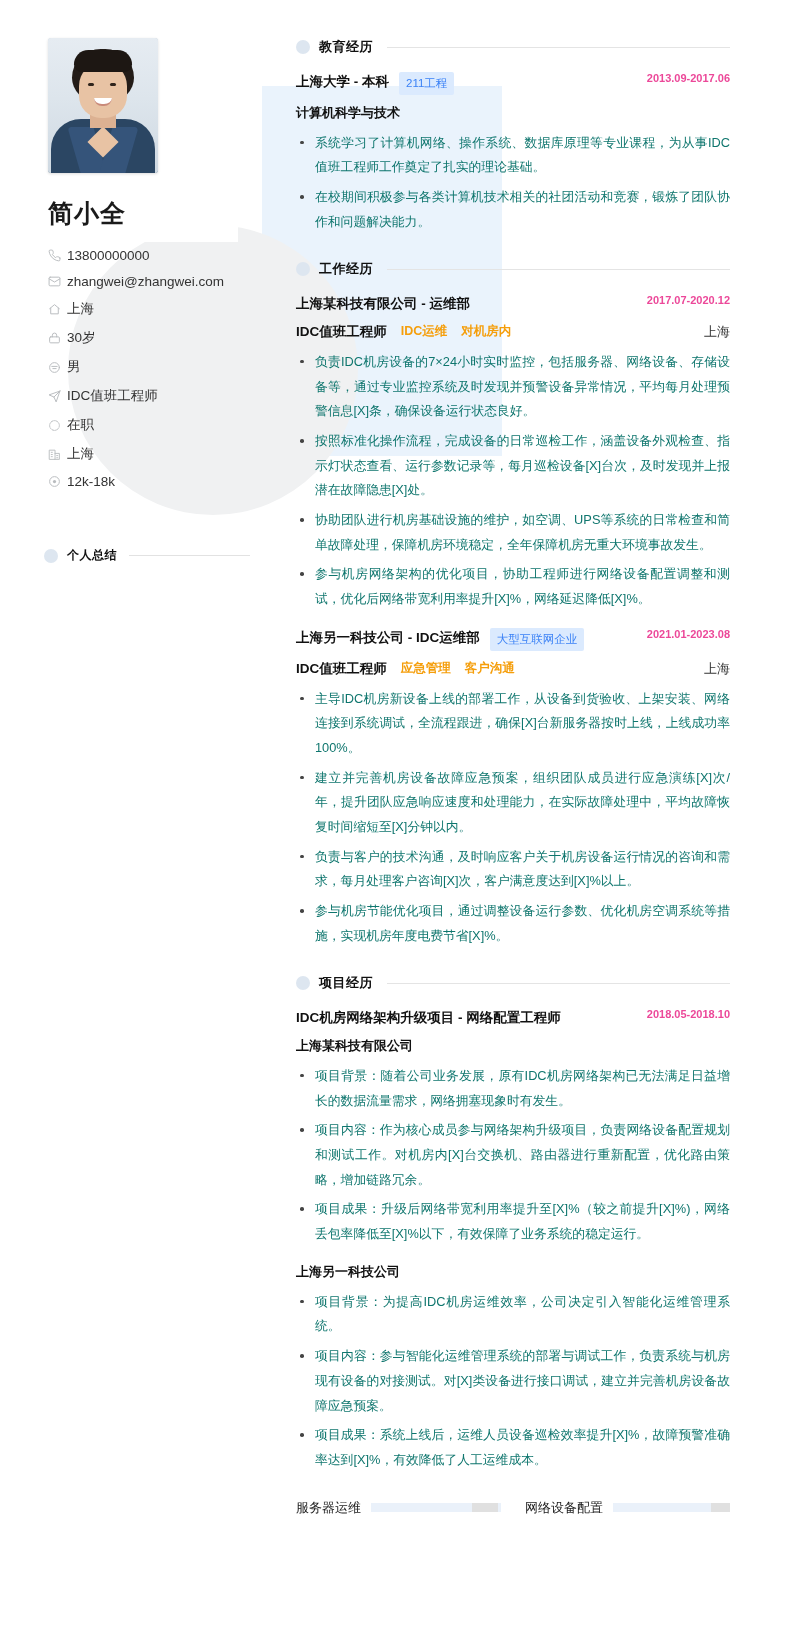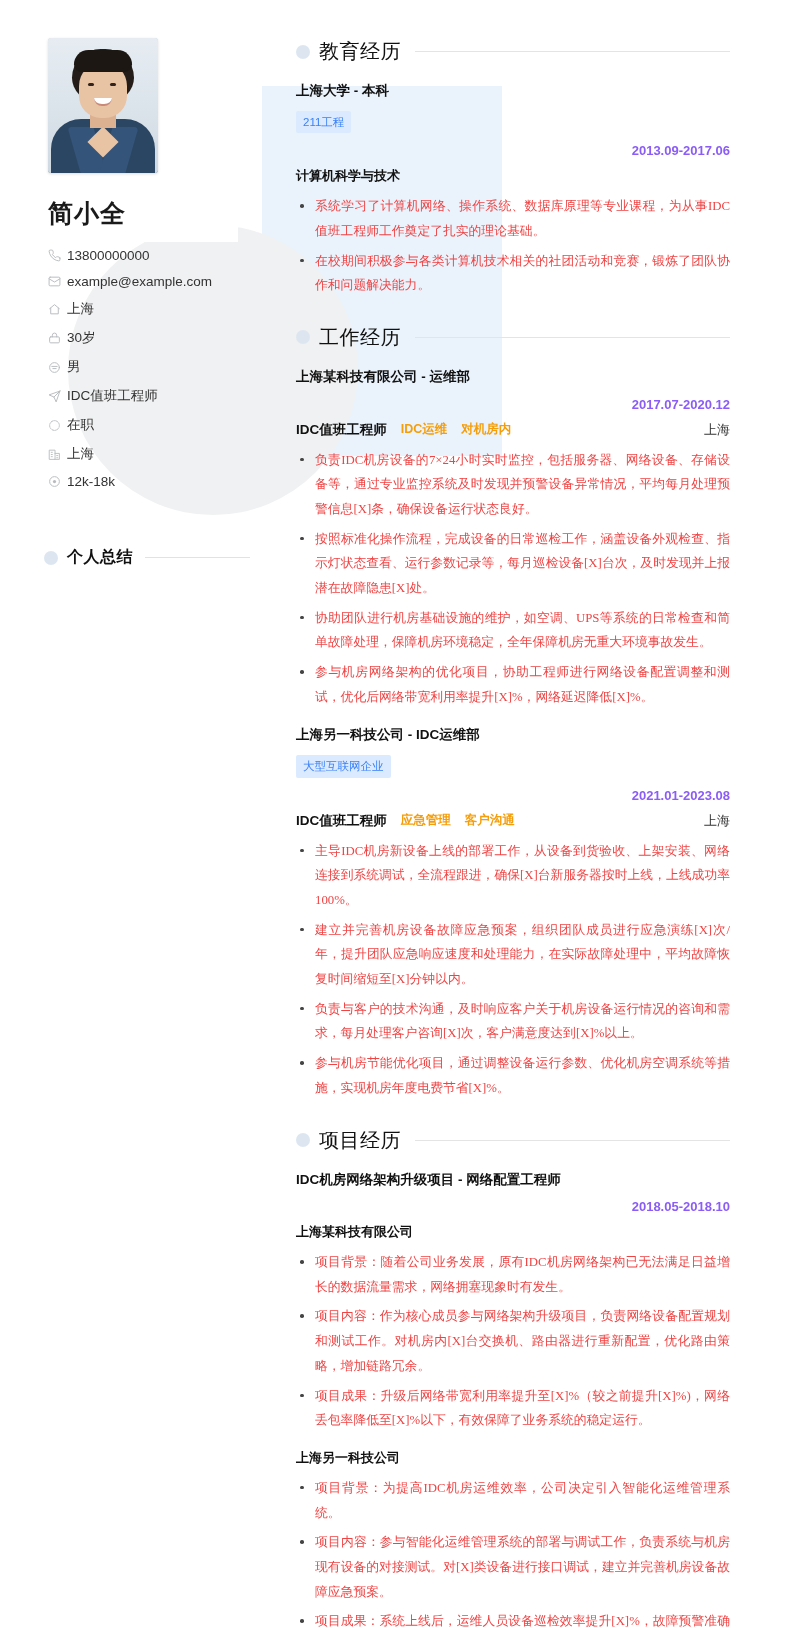--- a/index.html
+++ b/index.html
@@ -142,7 +142,7 @@
     display: flex; align-items: center;
     margin: 0 0 16px 0;
   }
-  .sec-head .t { font-size: 20px; font-weight: normal; color: #111; letter-spacing: .5px; white-space: nowrap; }
+  .sec-head .t { font-size: 13px; font-weight: bold; color: #111; letter-spacing: .5px; white-space: nowrap; }
   .sec-head .rule { flex: 1; height: 1px; background: #e4e4e4; margin-left: 14px; }
   .sec-block { margin-bottom: 26px; }
 

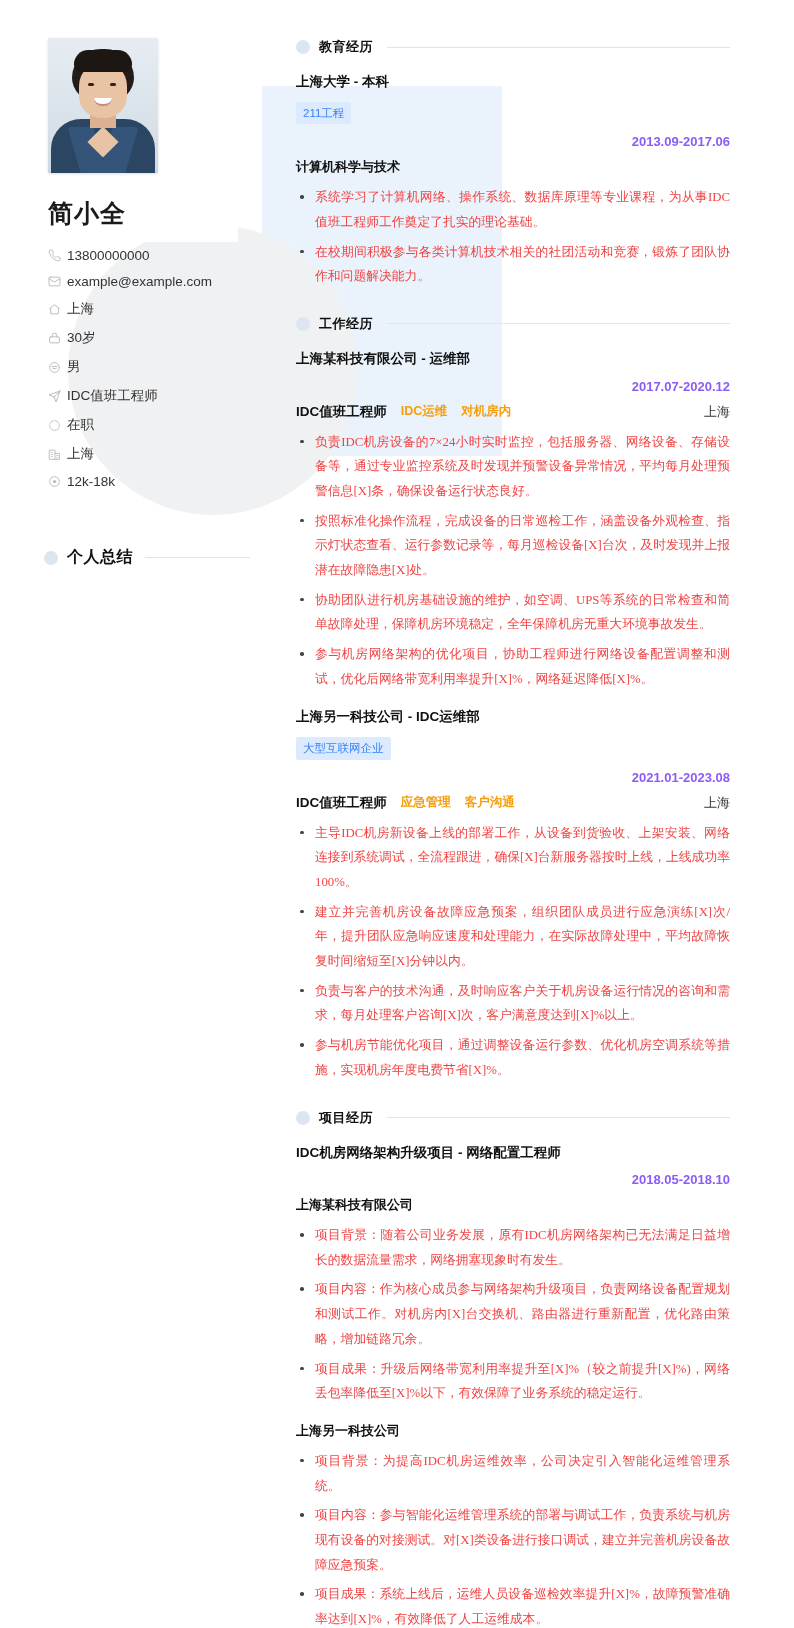--- a/index.html
+++ b/index.html
@@ -151,7 +151,6 @@
     display: flex; align-items: flex-start;
     gap: 10px;
     margin-bottom: 9px;
-    flex-direction: column;
   }
   .entry-org {
     font-size: 13.5px; font-weight: bold; color: #111;

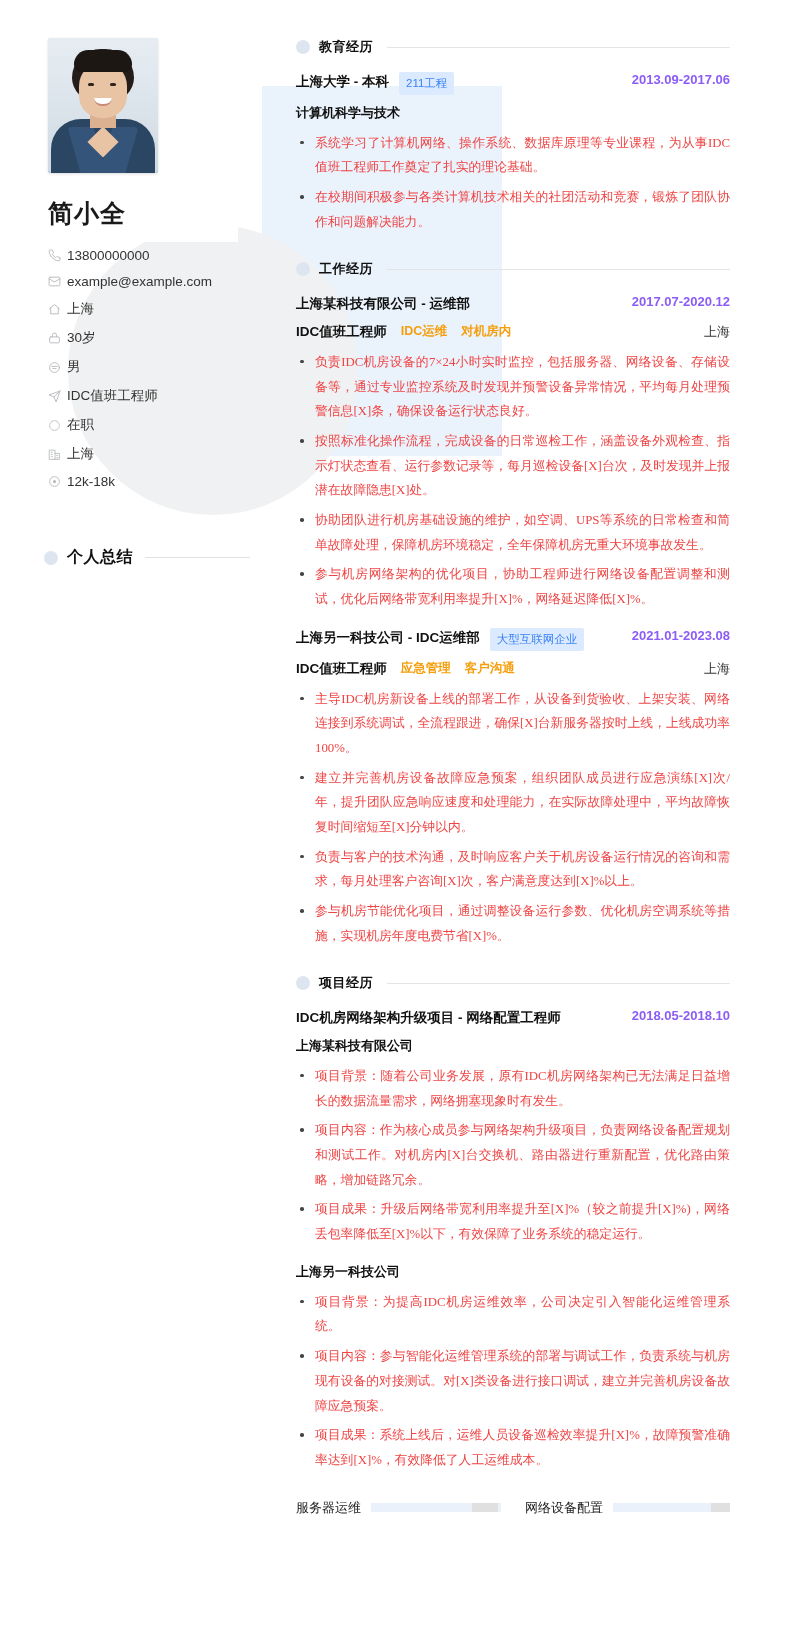--- a/index.html
+++ b/index.html
@@ -168,7 +168,7 @@
   }
   .entry-date {
     margin-left: auto;
-    font-size: 13px; font-weight: bold; color: #8b5cf6;
+    font-size: 11px; font-weight: bold; color: #ec4899;
     white-space: nowrap;
     padding-left: 8px;
   }

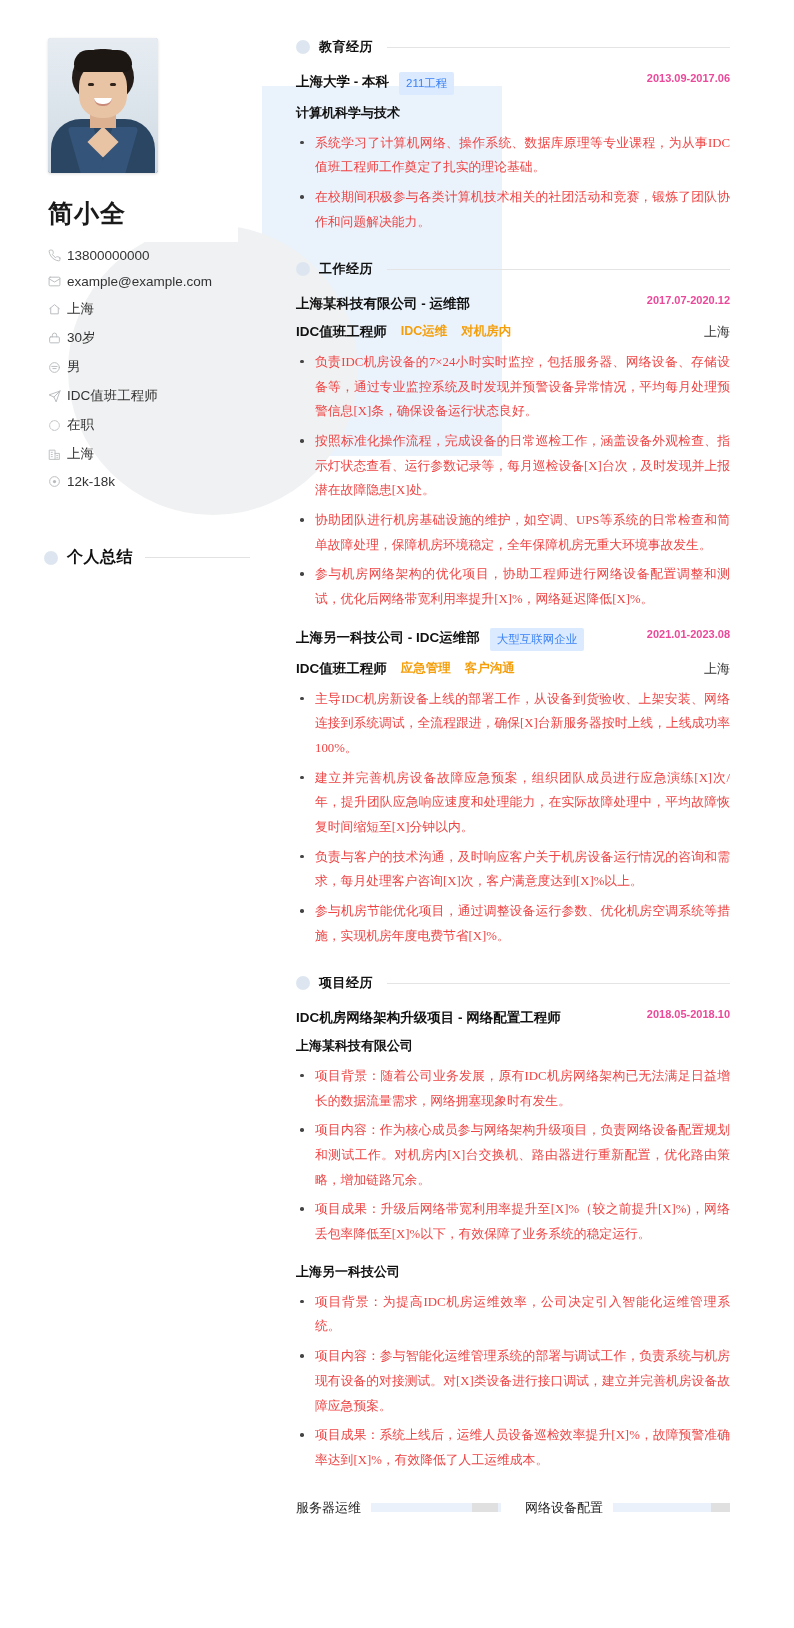--- a/index.html
+++ b/index.html
@@ -187,10 +187,9 @@
     padding-left: 19px;
     font-size: 12.8px;
     line-height: 1.93;
-    color: #ef4444;
+    color: #0f766e;
     margin-bottom: 5px;
     text-align: justify;
-    font-family: Liberation Serif, serif;
   }
   ul.bullets li::before {
     content: "";

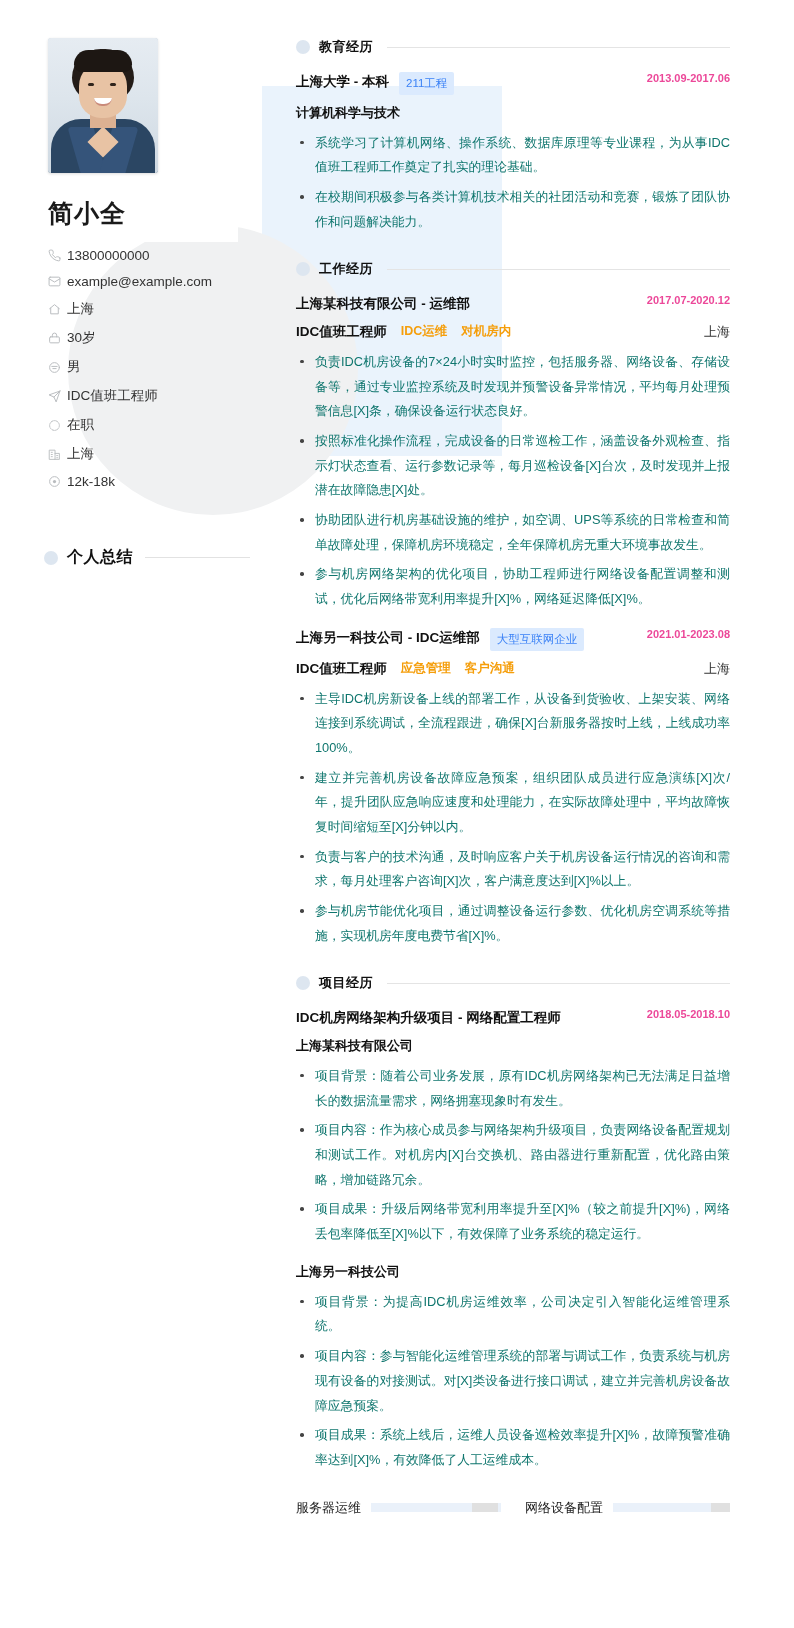--- a/index.html
+++ b/index.html
@@ -267,7 +267,7 @@
               <path d="m2 7 10 6 10-6"></path>
             </svg>
         </span>
-        <span>example@example.com</span>
+        <span>zhangwei@zhangwei.com</span>
       </li>
 
       <li class="contact-item">

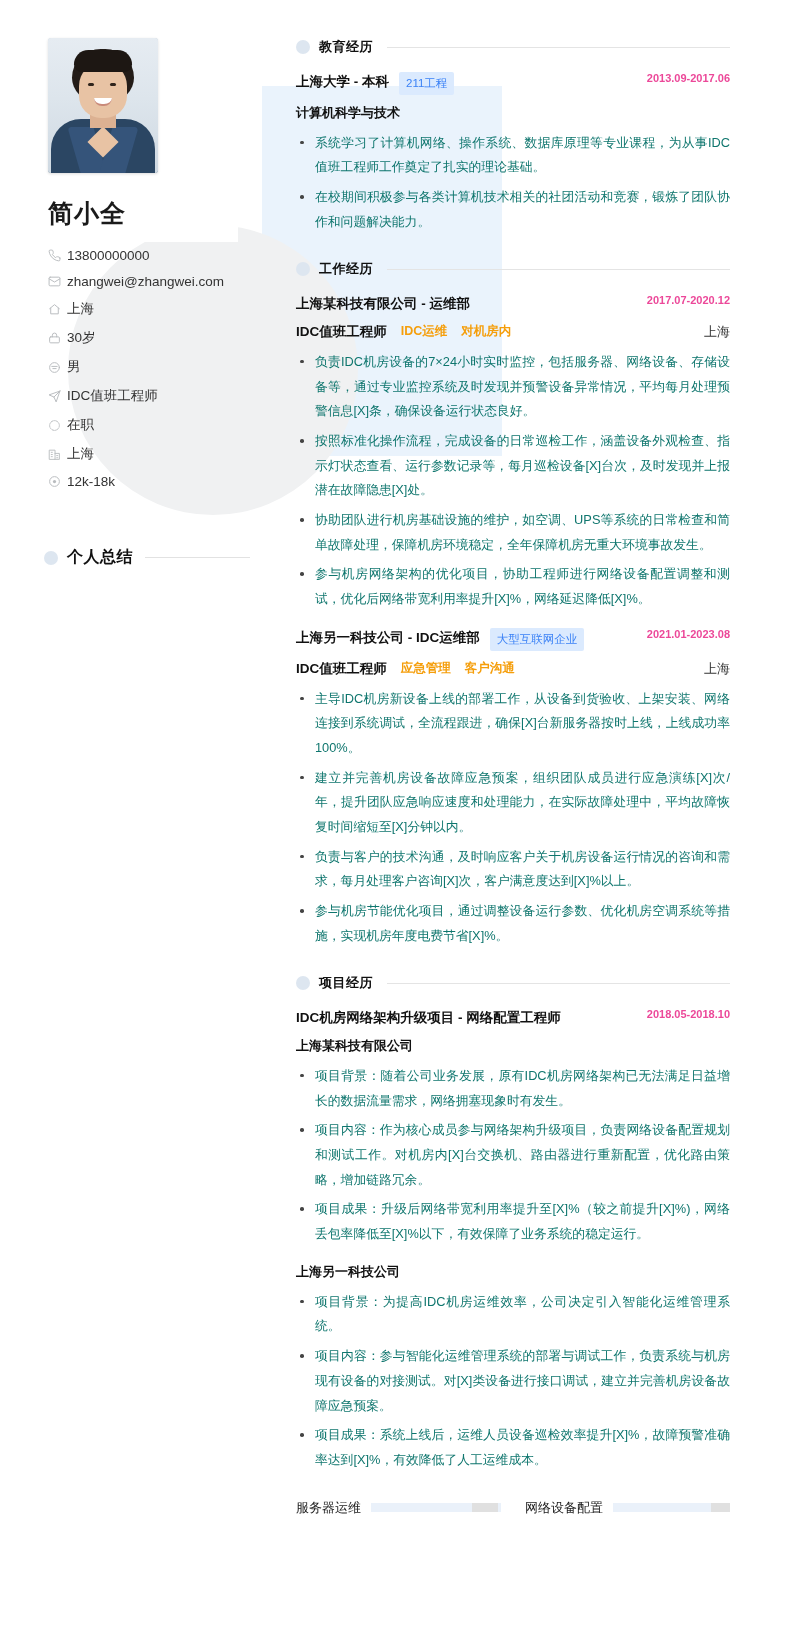--- a/index.html
+++ b/index.html
@@ -119,7 +119,7 @@
     flex: 0 0 14px;
   }
   .side-section-title .t {
-    font-size: 16px; font-weight: bold; color: #111; letter-spacing: .5px;
+    font-size: 12px; font-weight: bold; color: #111; letter-spacing: .5px;
   }
   .side-section-title .rule {
     flex: 1; height: 1px; background: #e2e2e2; margin-left: 12px; margin-right: 12px;

